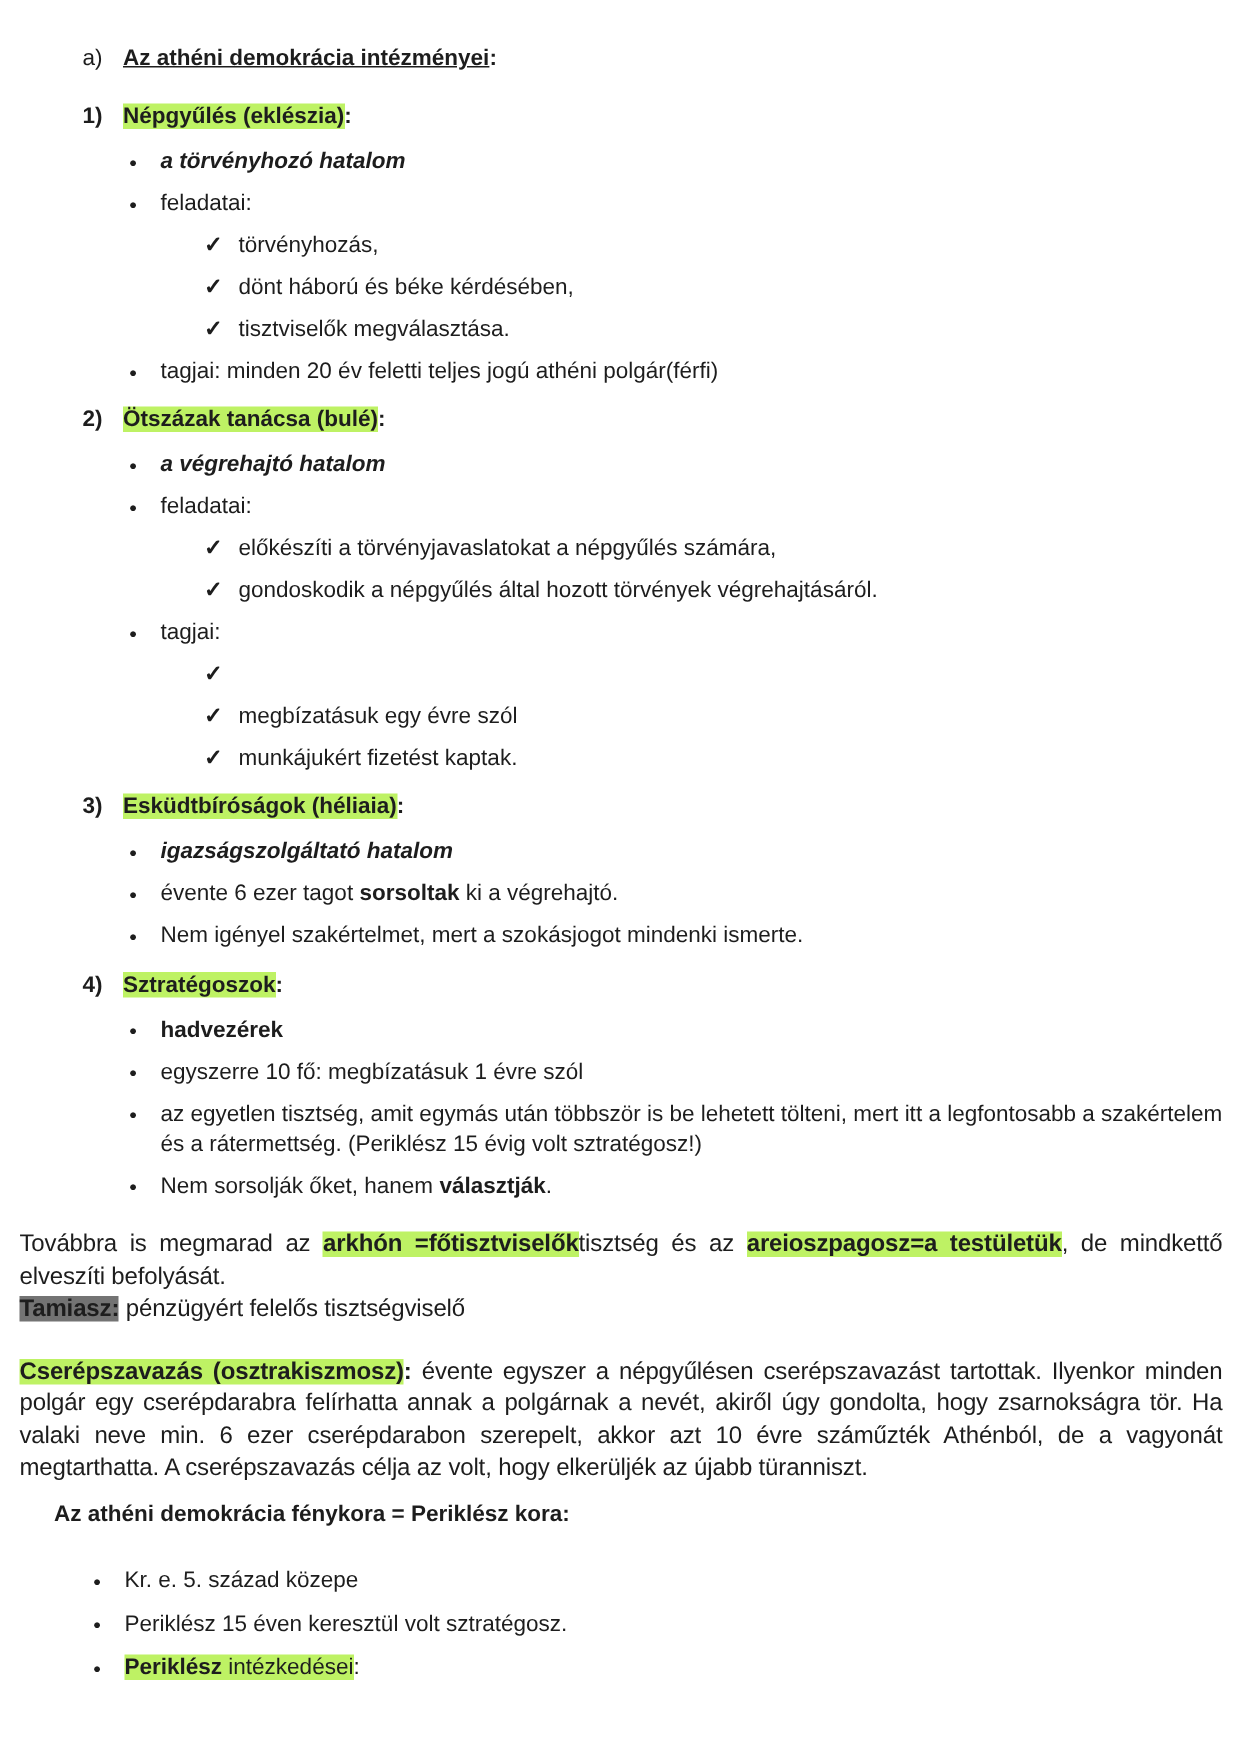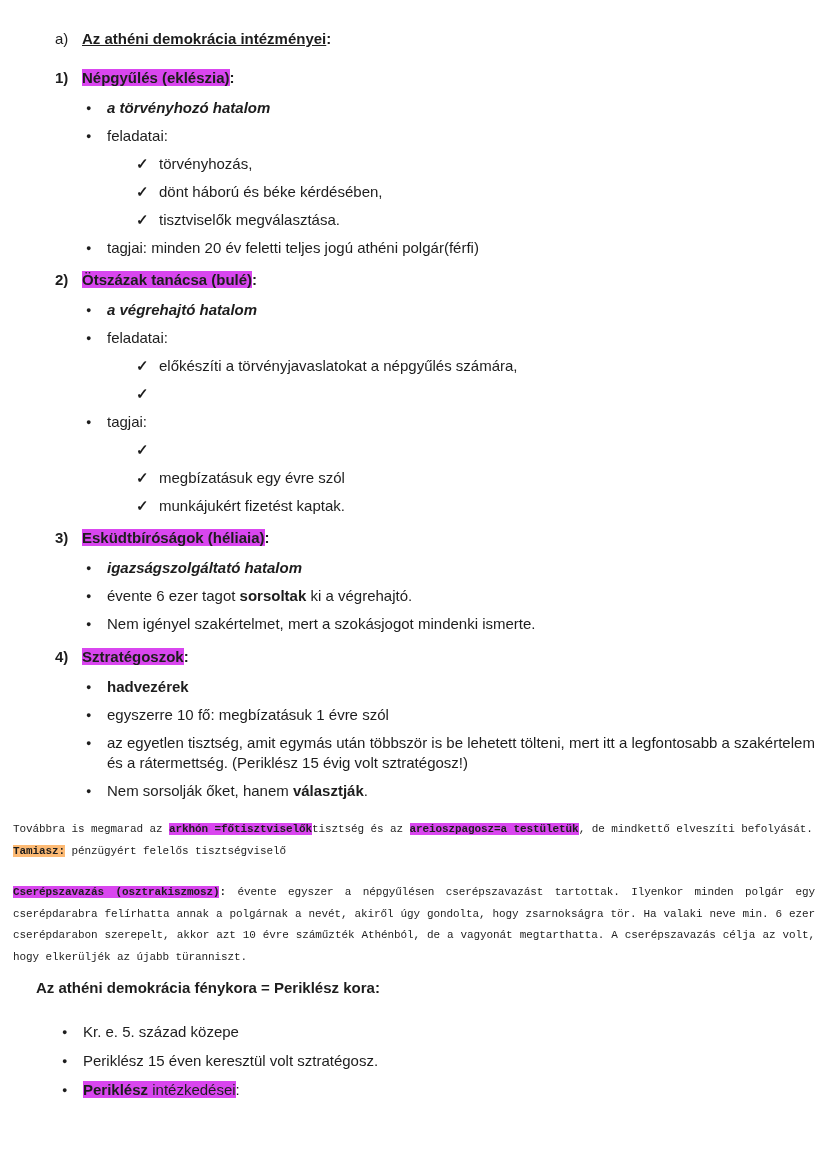--- a/index.html
+++ b/index.html
@@ -21,7 +21,7 @@
   .b{font-weight:bold;}
   .i{font-style:italic;}
   .u{text-decoration:underline;margin-top:28px;}
-  .hl{background:#d946ef;}
+  .hl{background:#bef264;}
   .hlg{background:#fdba74;}
   .para{margin:18px 13px 0 13px;text-align:justify;line-height:21.5px;font-size:11px;letter-spacing:-0.1px;font-family:Liberation Mono, monospace;}
   .para2{margin-top:20px;}

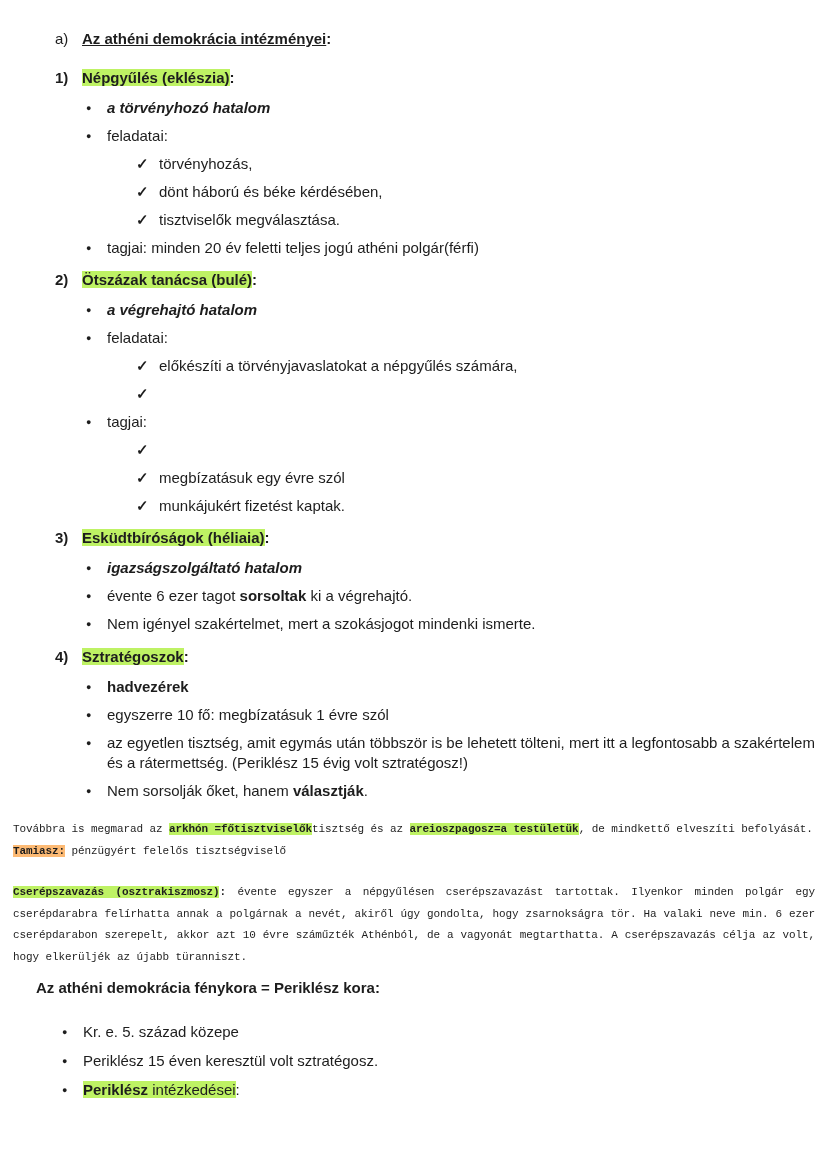--- a/index.html
+++ b/index.html
@@ -89,6 +89,7 @@
     </div>
     <div class="row li-c">
       <span class="check">✓</span>
+      <span>gondoskodik a népgyűlés által hozott törvények végrehajtásáról.</span>
     </div>
     <div class="row li-b">
       <span class="bullet">●</span>

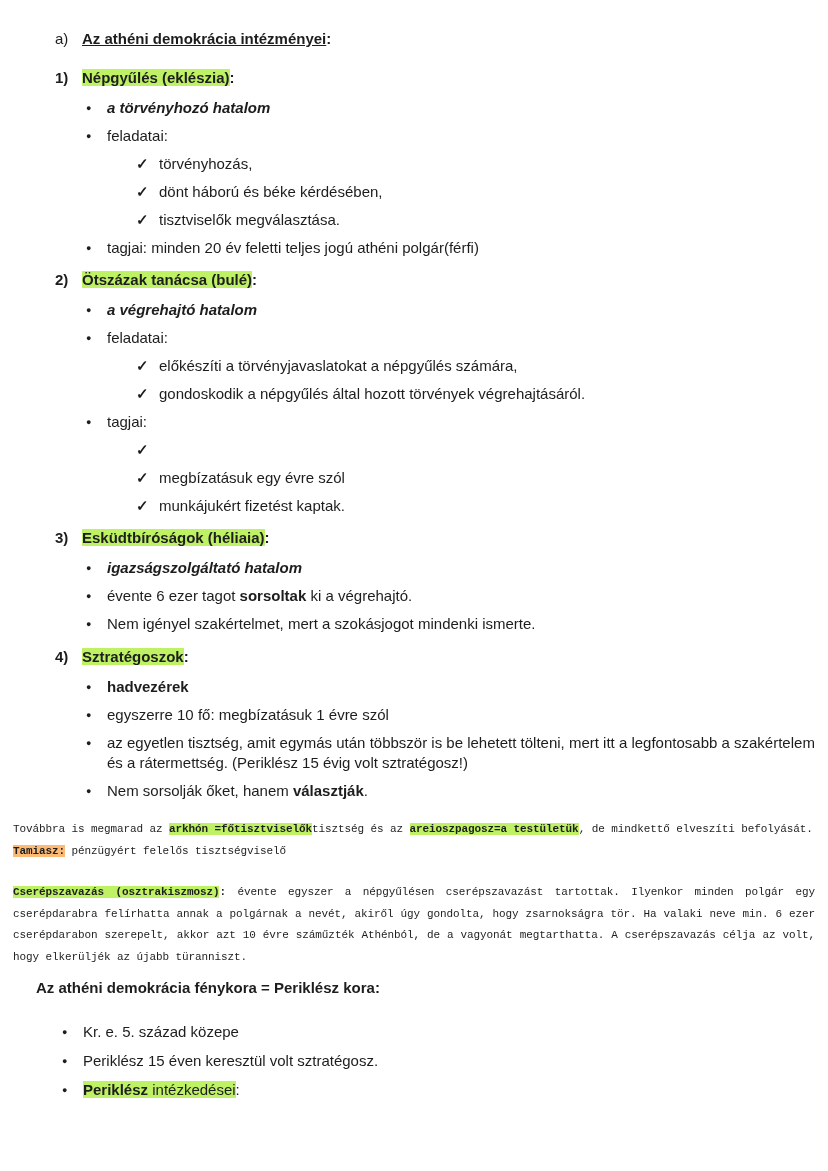--- a/index.html
+++ b/index.html
@@ -23,7 +23,7 @@
   .u{text-decoration:underline;margin-top:28px;}
   .hl{background:#bef264;}
   .hlg{background:#fdba74;}
-  .para{margin:18px 13px 0 13px;text-align:justify;line-height:21.5px;font-size:11px;letter-spacing:-0.1px;font-family:Liberation Mono, monospace;}
+  .para{margin:18px 13px 0 13px;text-align:justify;line-height:21.5px;font-size:16px;letter-spacing:-0.1px;}
   .para2{margin-top:20px;}
   .h2{margin:10px 13px 0 36px;font-weight:bold;}
   .final{margin-top:24px;}

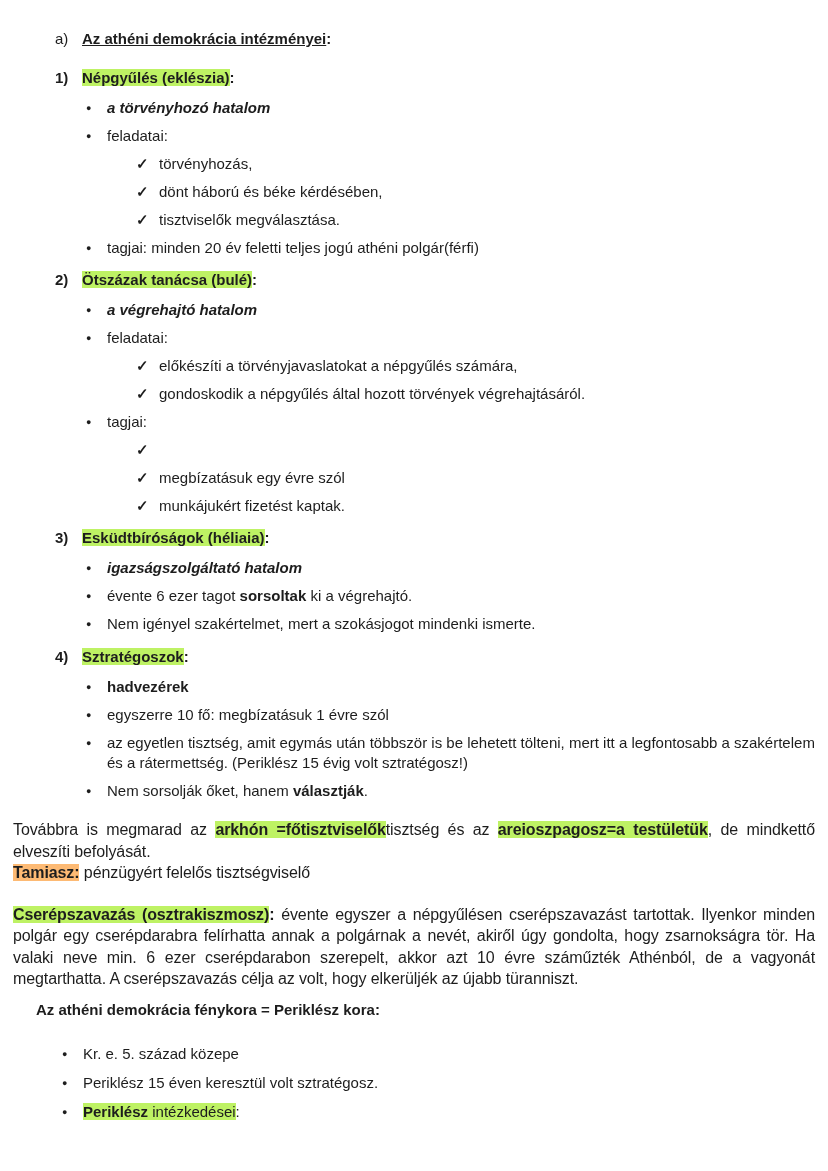--- a/index.html
+++ b/index.html
@@ -22,7 +22,7 @@
   .i{font-style:italic;}
   .u{text-decoration:underline;margin-top:28px;}
   .hl{background:#bef264;}
-  .hlg{background:#fdba74;}
+  .hlg{background:#737373;}
   .para{margin:18px 13px 0 13px;text-align:justify;line-height:21.5px;font-size:16px;letter-spacing:-0.1px;}
   .para2{margin-top:20px;}
   .h2{margin:10px 13px 0 36px;font-weight:bold;}

